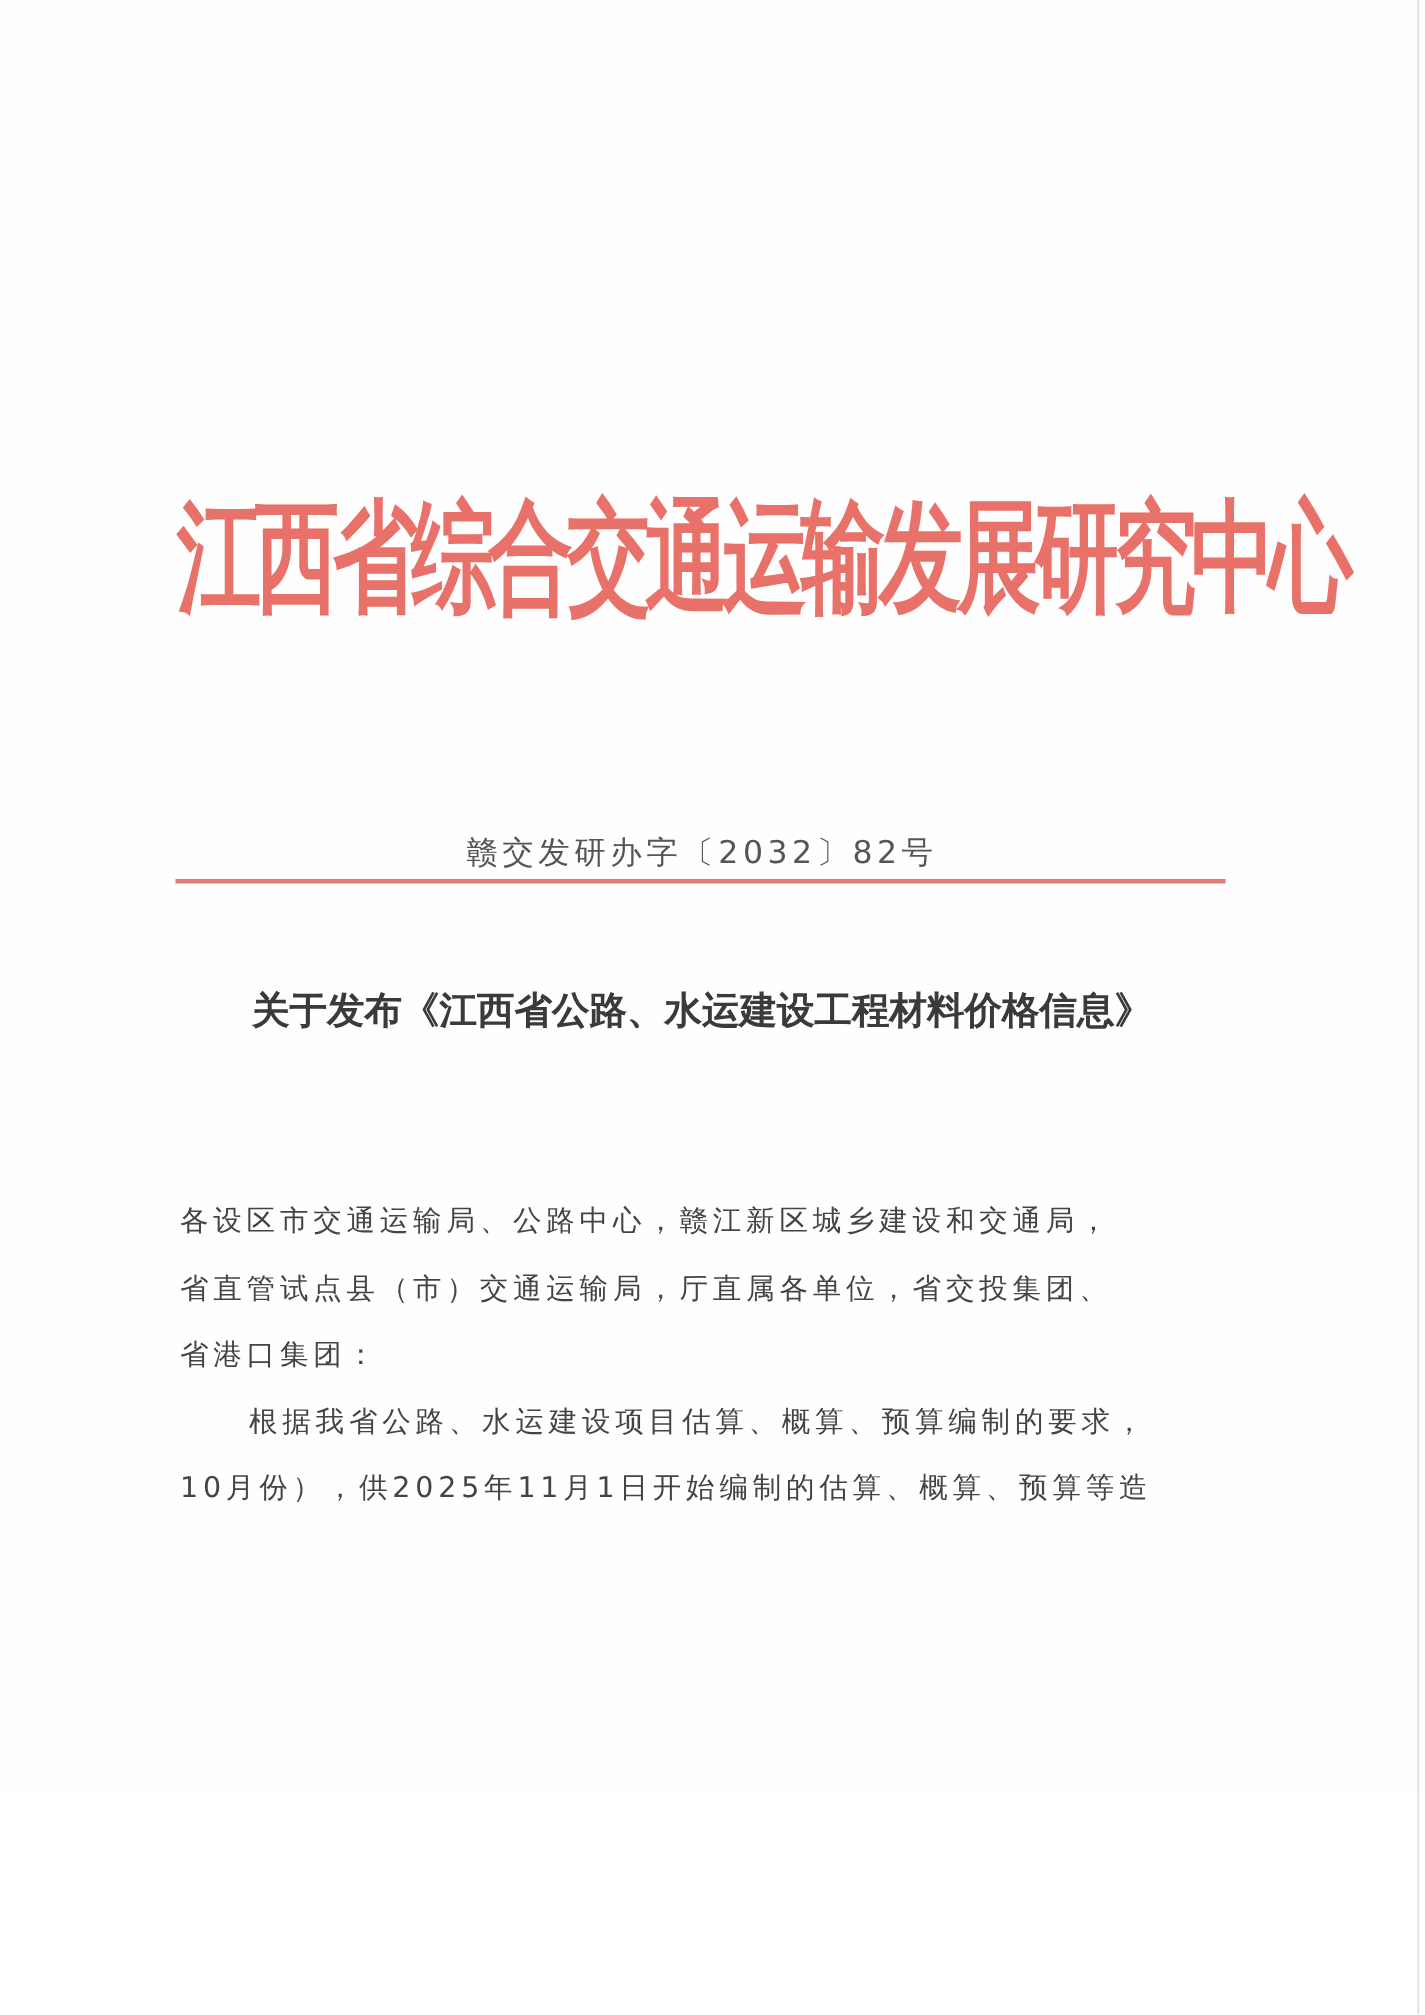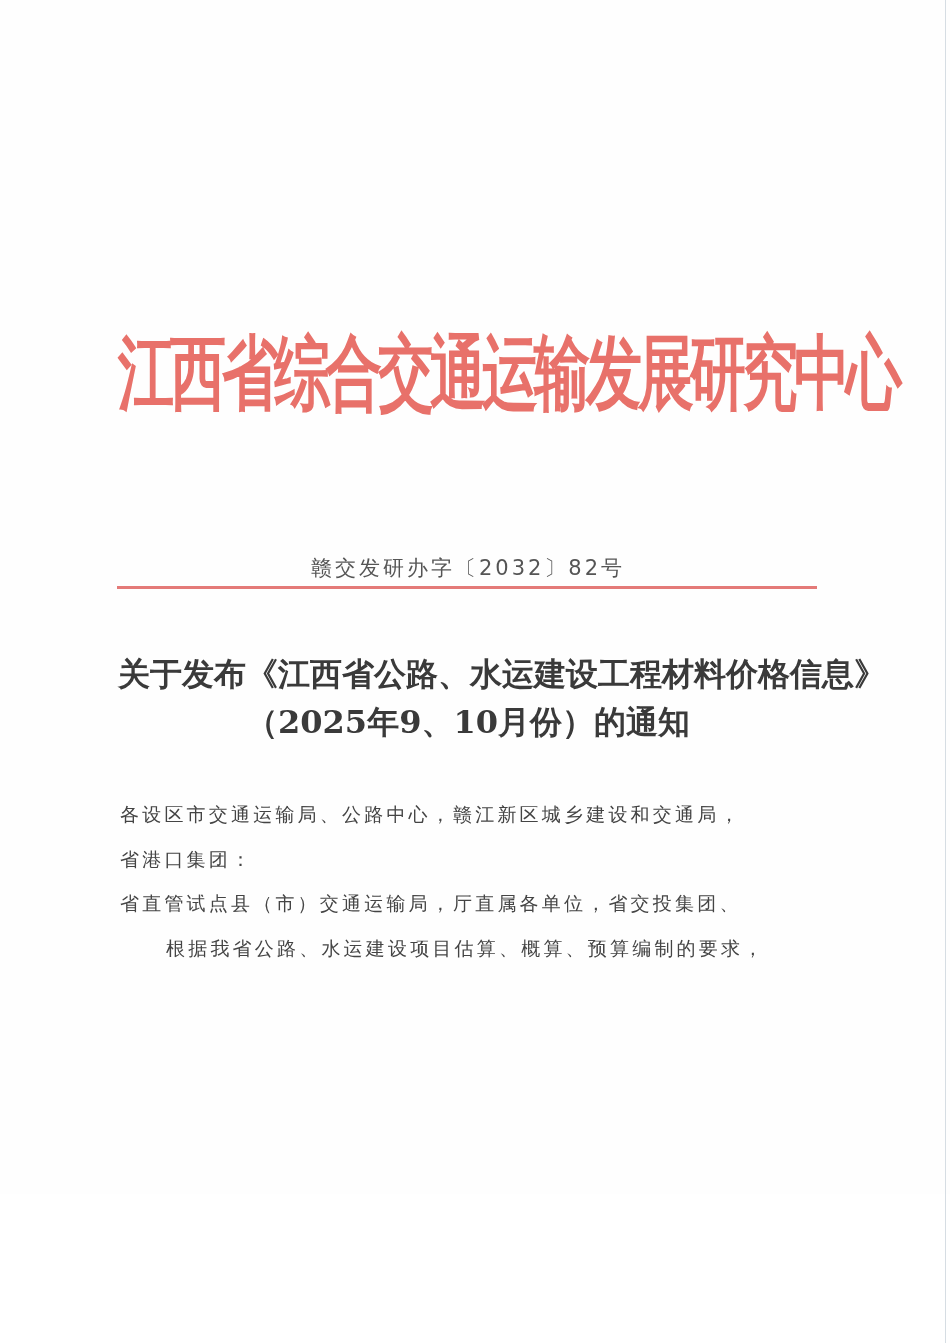--- a/index.html
+++ b/index.html
@@ -79,7 +79,7 @@
       color: #3a3a3a;
       font-family: "DejaVu Serif", "Liberation Serif", serif;
       font-weight: bold;
-      font-size: 32px;
+      font-size: 25px;
       line-height: 48px;
       letter-spacing: 0px;
     }

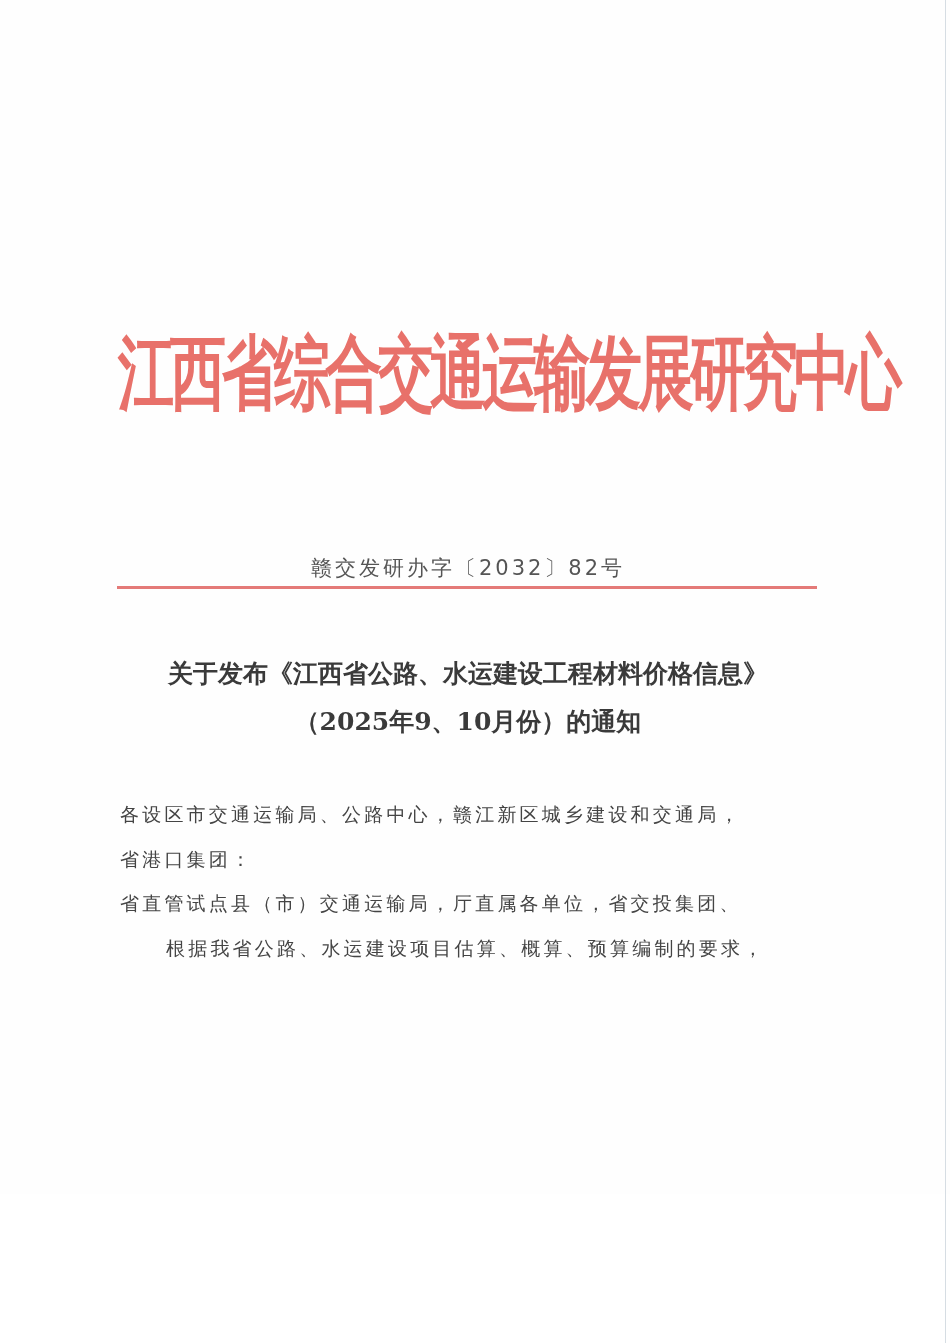--- a/index.html
+++ b/index.html
@@ -121,7 +121,6 @@
 
   <div class="notice-title">
     <span class="line">关于发布《江西省公路、水运建设工程材料价格信息》</span>
-    <span class="line">（2025年9、10月份）的通知</span>
   </div>
 
   <div class="body-text">

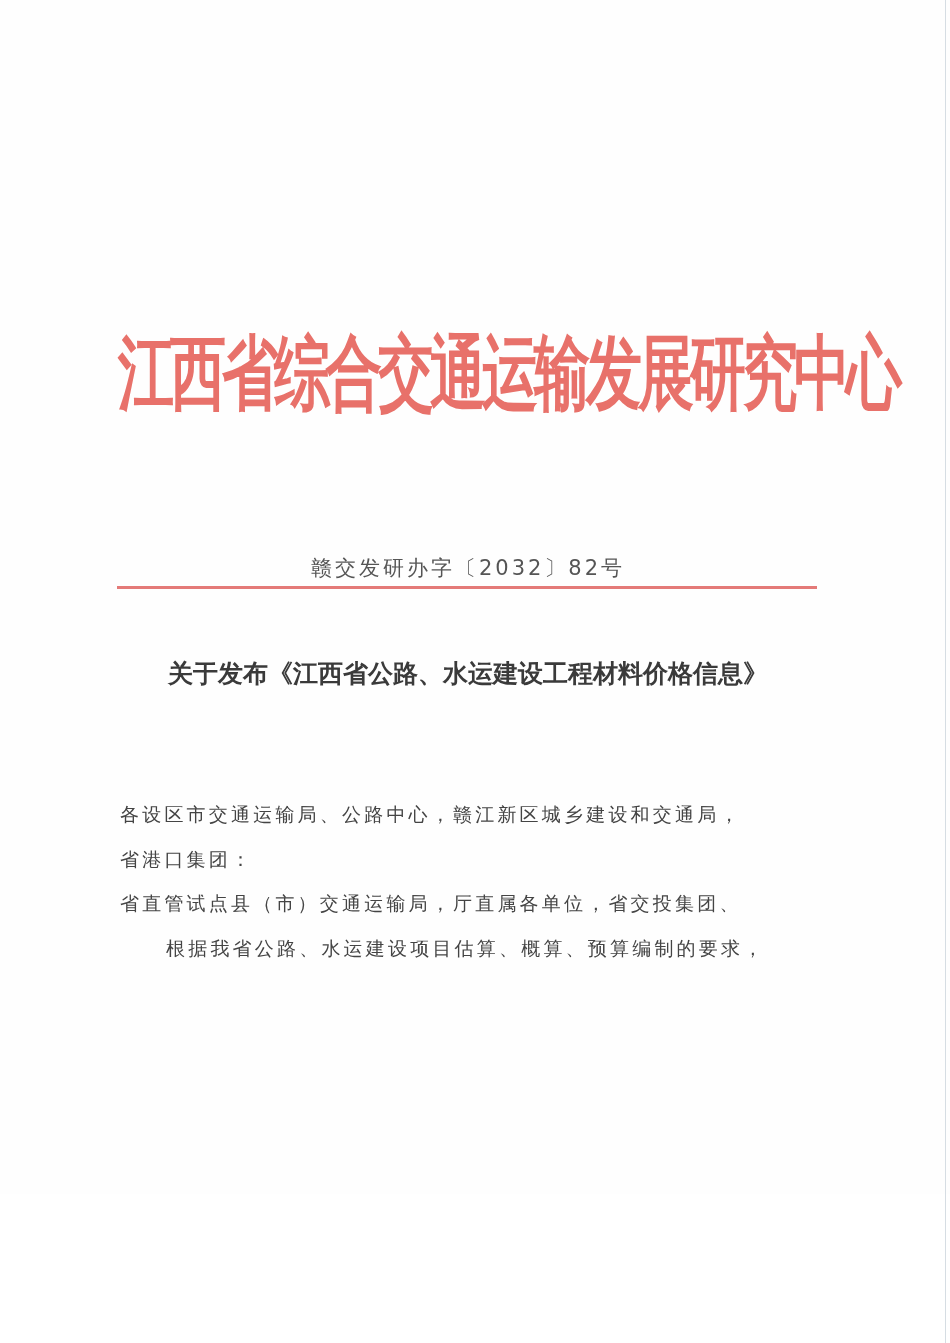--- a/index.html
+++ b/index.html
@@ -125,8 +125,8 @@
 
   <div class="body-text">
     <span class="line">各设区市交通运输局、公路中心，赣江新区城乡建设和交通局，</span>
+    <span class="line">省直管试点县（市）交通运输局，厅直属各单位，省交投集团、</span>
     <span class="line">省港口集团：</span>
-    <span class="line">省直管试点县（市）交通运输局，厅直属各单位，省交投集团、</span>
     <span class="line indent">根据我省公路、水运建设项目估算、概算、预算编制的要求，</span>
   </div>
 </div>

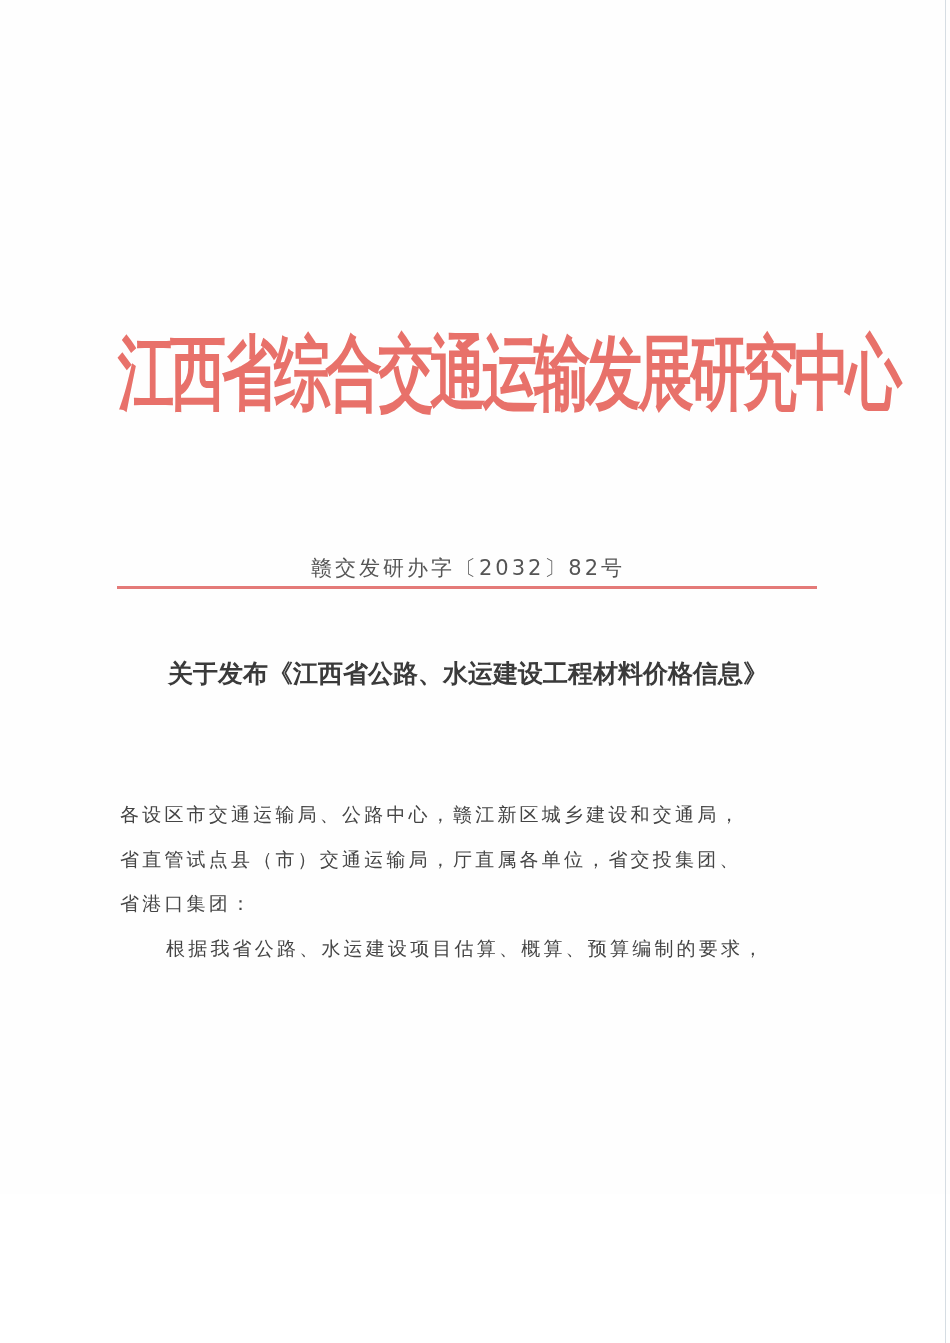--- a/index.html
+++ b/index.html
@@ -128,6 +128,7 @@
     <span class="line">省直管试点县（市）交通运输局，厅直属各单位，省交投集团、</span>
     <span class="line">省港口集团：</span>
     <span class="line indent">根据我省公路、水运建设项目估算、概算、预算编制的要求，</span>
+    <span class="line">10月份），供2025年11月1日开始编制的估算、概算、预算等造</span>
   </div>
 </div>
 

